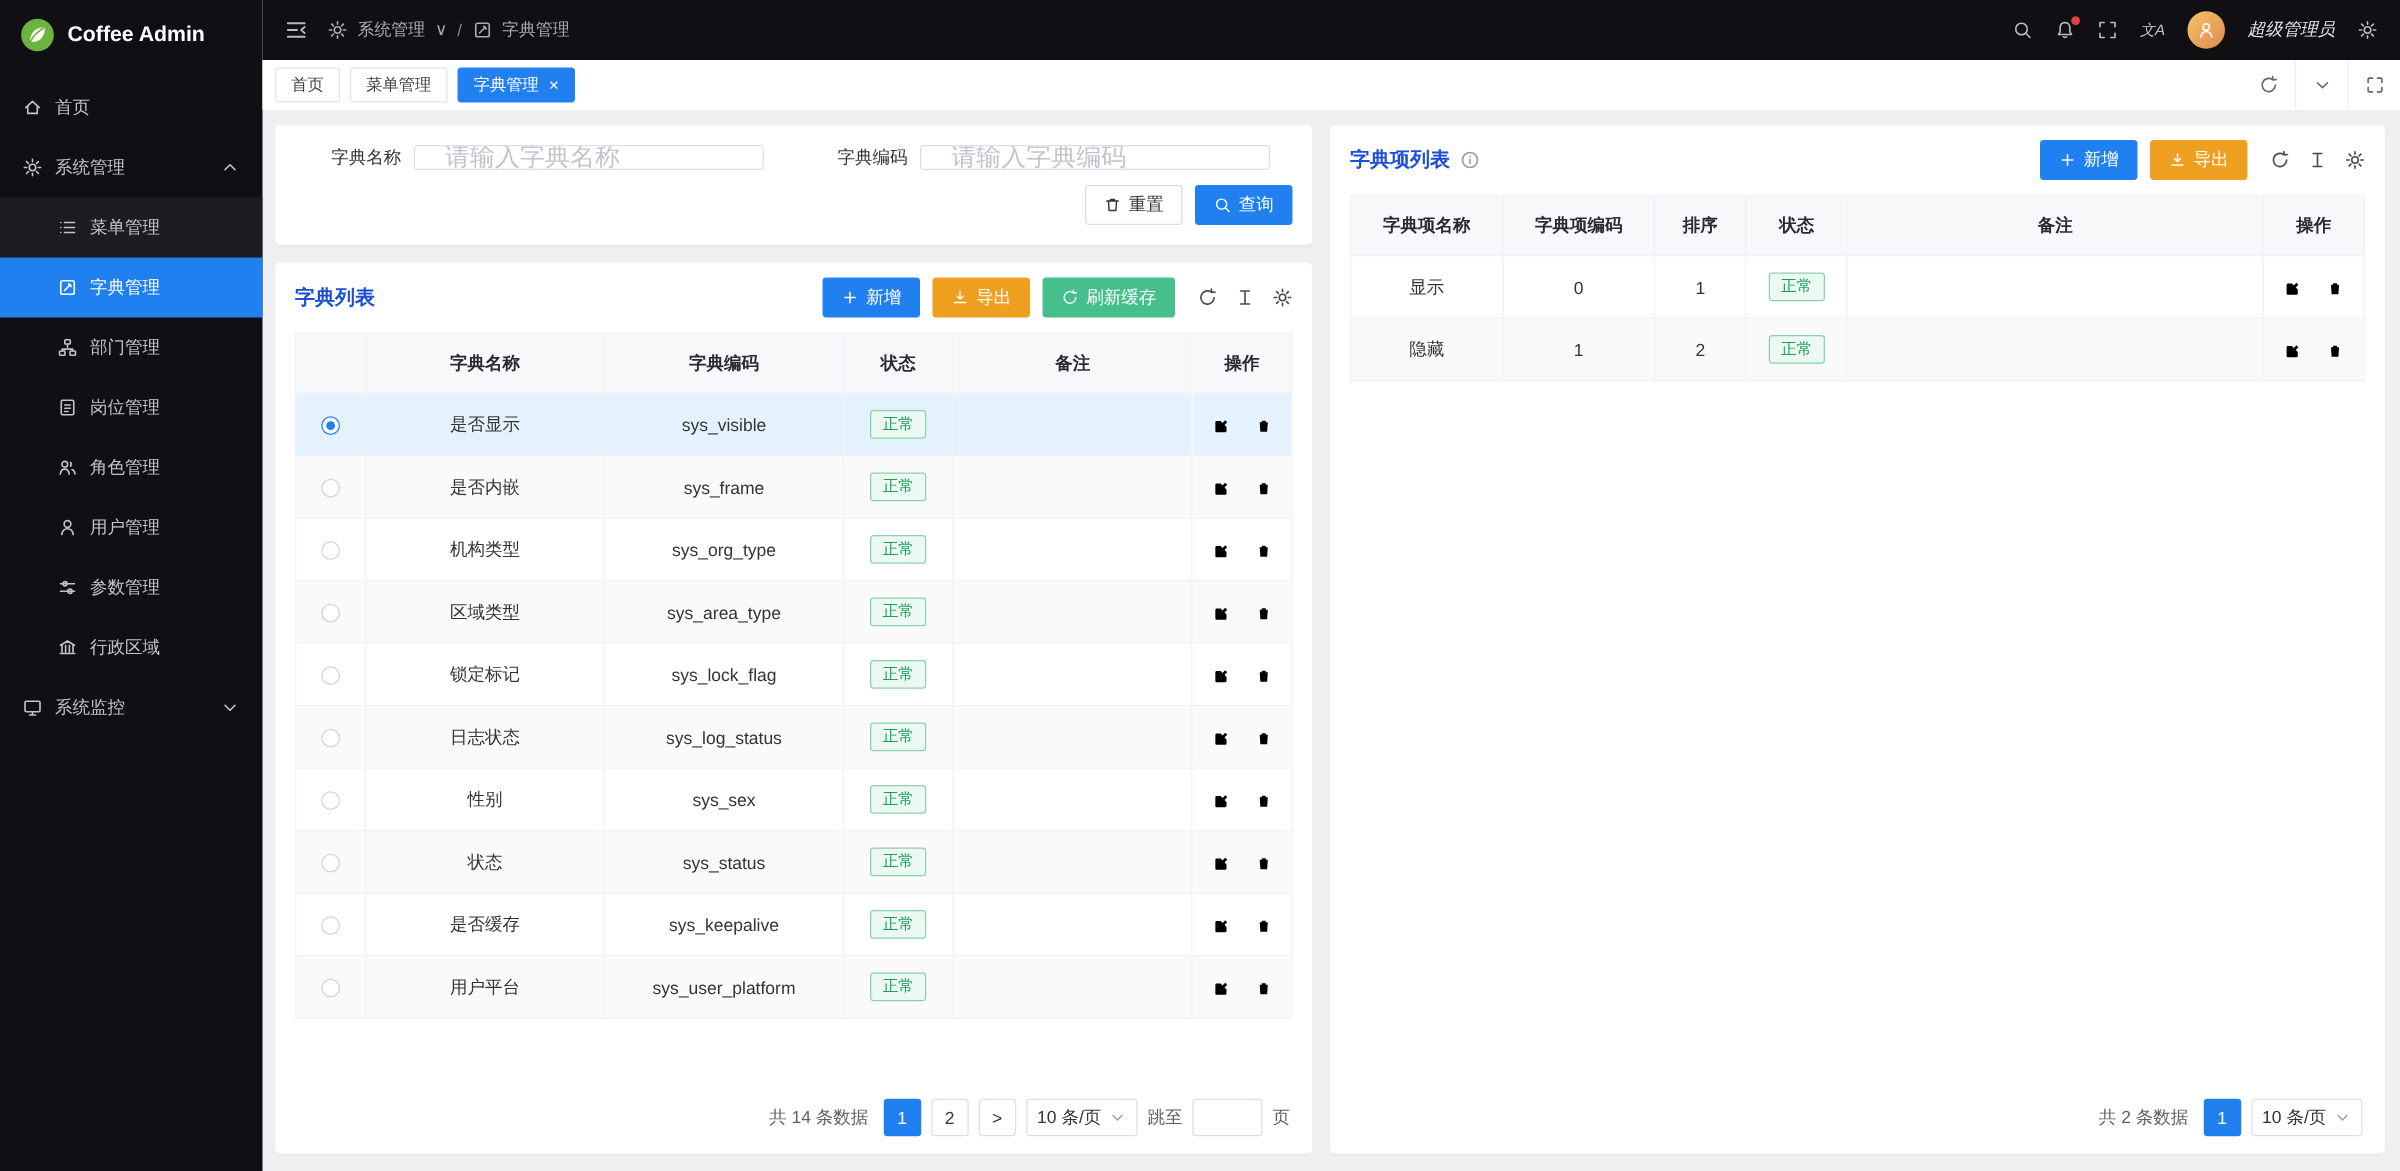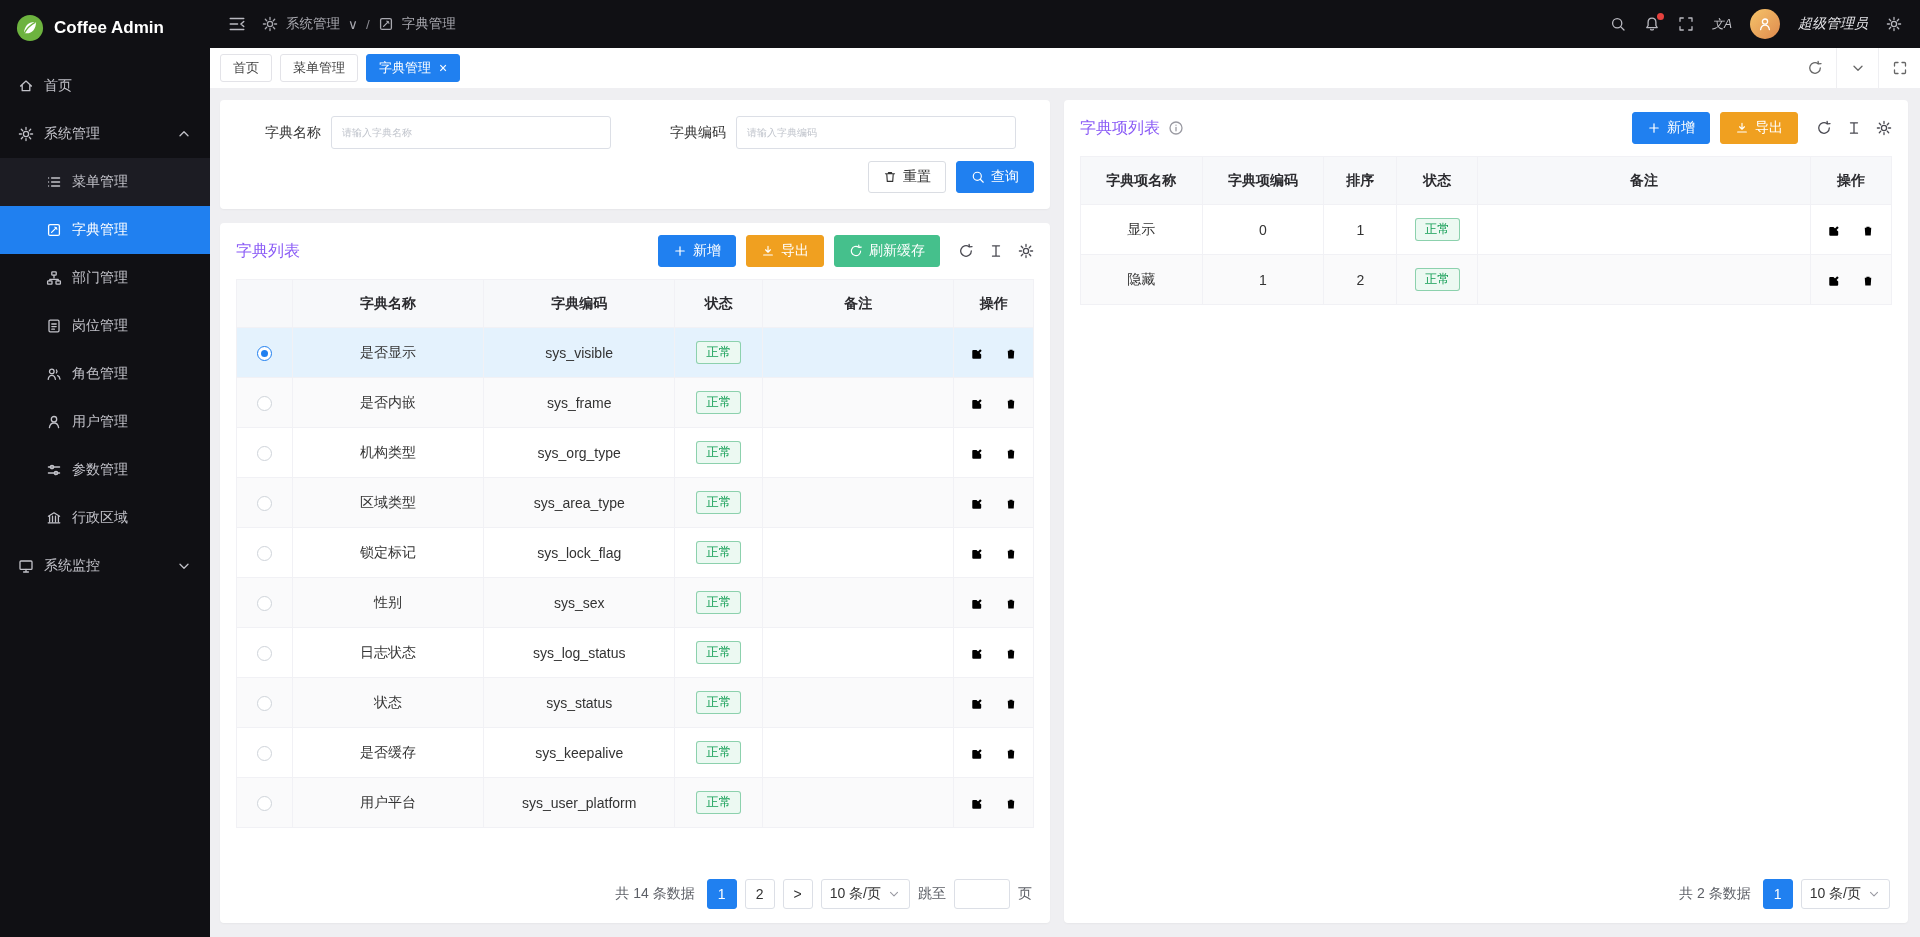--- a/index.html
+++ b/index.html
@@ -54,7 +54,7 @@
   .search-row { display:flex; gap:30px; }
   .field { display:flex; align-items:center; gap:10px; }
   .field-label { width:85px; text-align:right; font-size:14px; color:#333; white-space:nowrap; }
-  .tinput { width:280px; height:33px; border:1px solid #dcdfe6; border-radius:3px; padding:0 10px; font-size:10px; color:#333; outline:none; font-family:inherit; }
+  .tinput { width:280px; height:20px; border:1px solid #dcdfe6; border-radius:3px; padding:0 24px; font-size:20px; color:#333; outline:none; font-family:inherit; }
   .tinput::placeholder { color:#c0c4cc; }
   .search-actions { display:flex; justify-content:flex-end; gap:10px; margin-top:12px; }
 

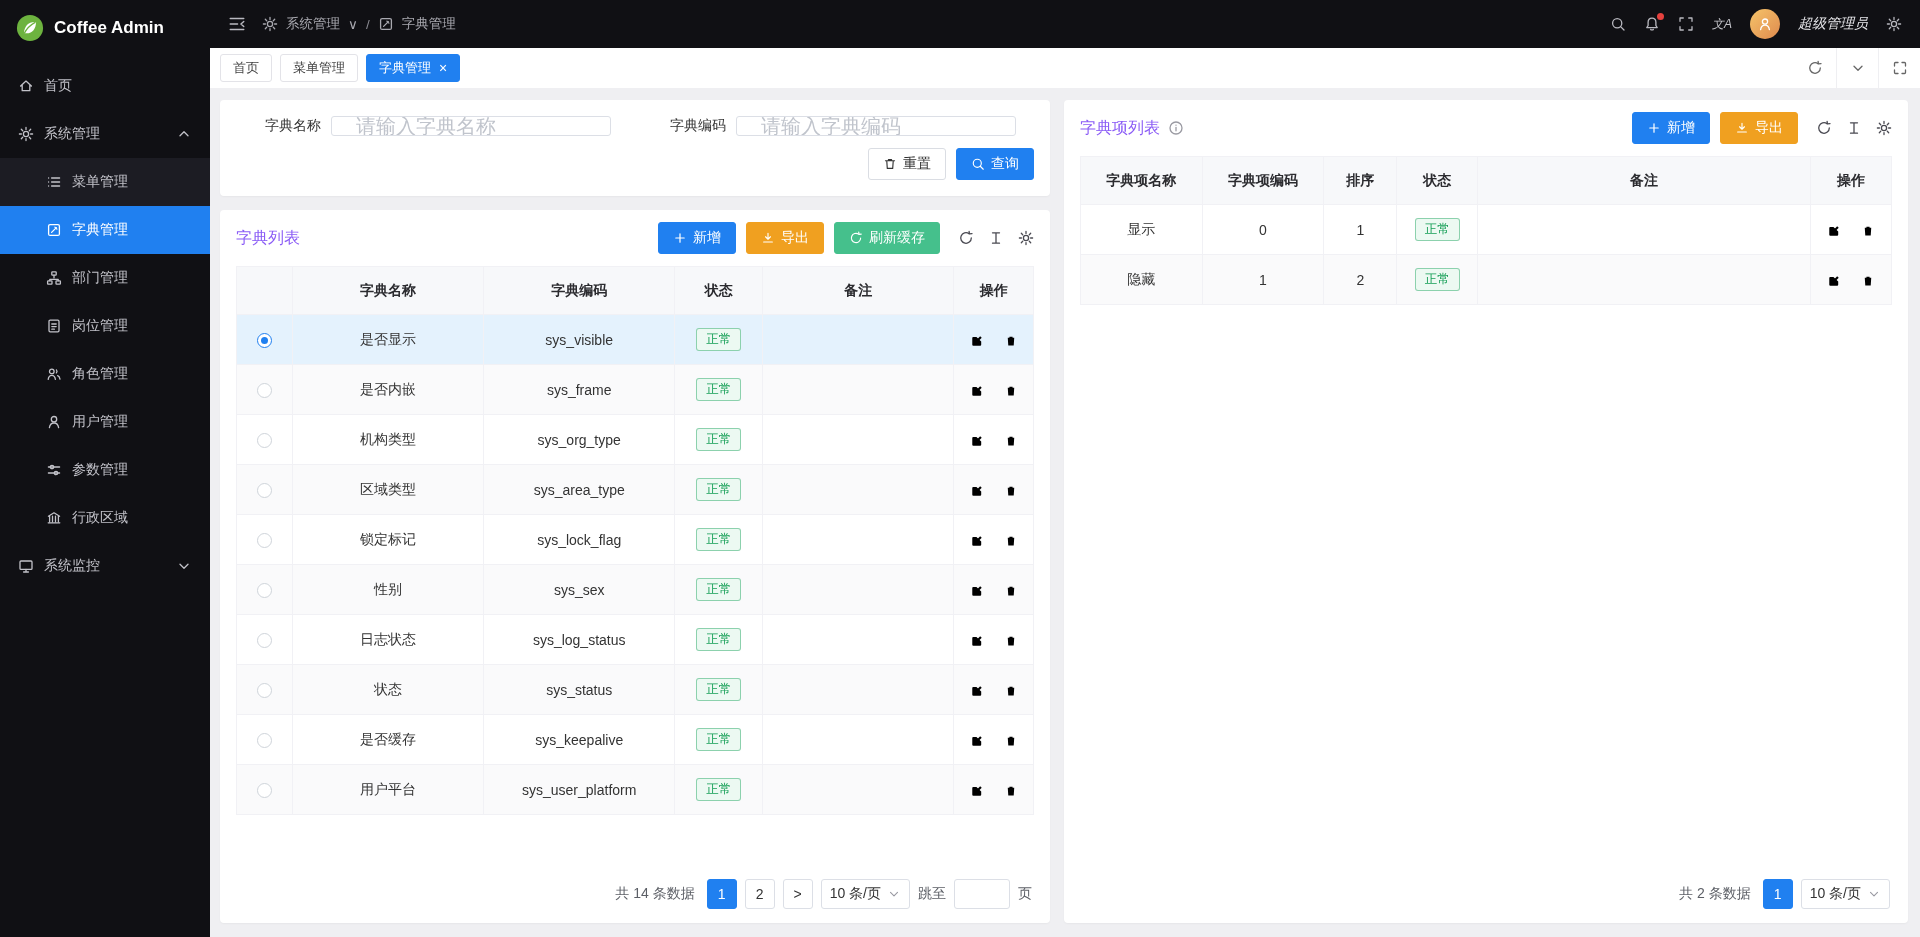--- a/index.html
+++ b/index.html
@@ -67,7 +67,7 @@
   
   .table-card { flex:1; display:flex; flex-direction:column; padding:0 16px 12px; min-height:0; }
   .card-head { height:56px; display:flex; align-items:center; gap:8px; }
-  .card-title { font-size:16px; font-weight:400; color:#8b5cf6; }
+  .card-title { font-size:16px; font-weight:700; color:#1d4ed8; }
   .info { color:#9a9aa2; cursor:pointer; display:flex; }
   .card-tools { margin-left:auto; display:flex; align-items:center; gap:10px; }
   .tool-icons { display:flex; align-items:center; gap:14px; margin-left:8px; color:#4a4a52; }

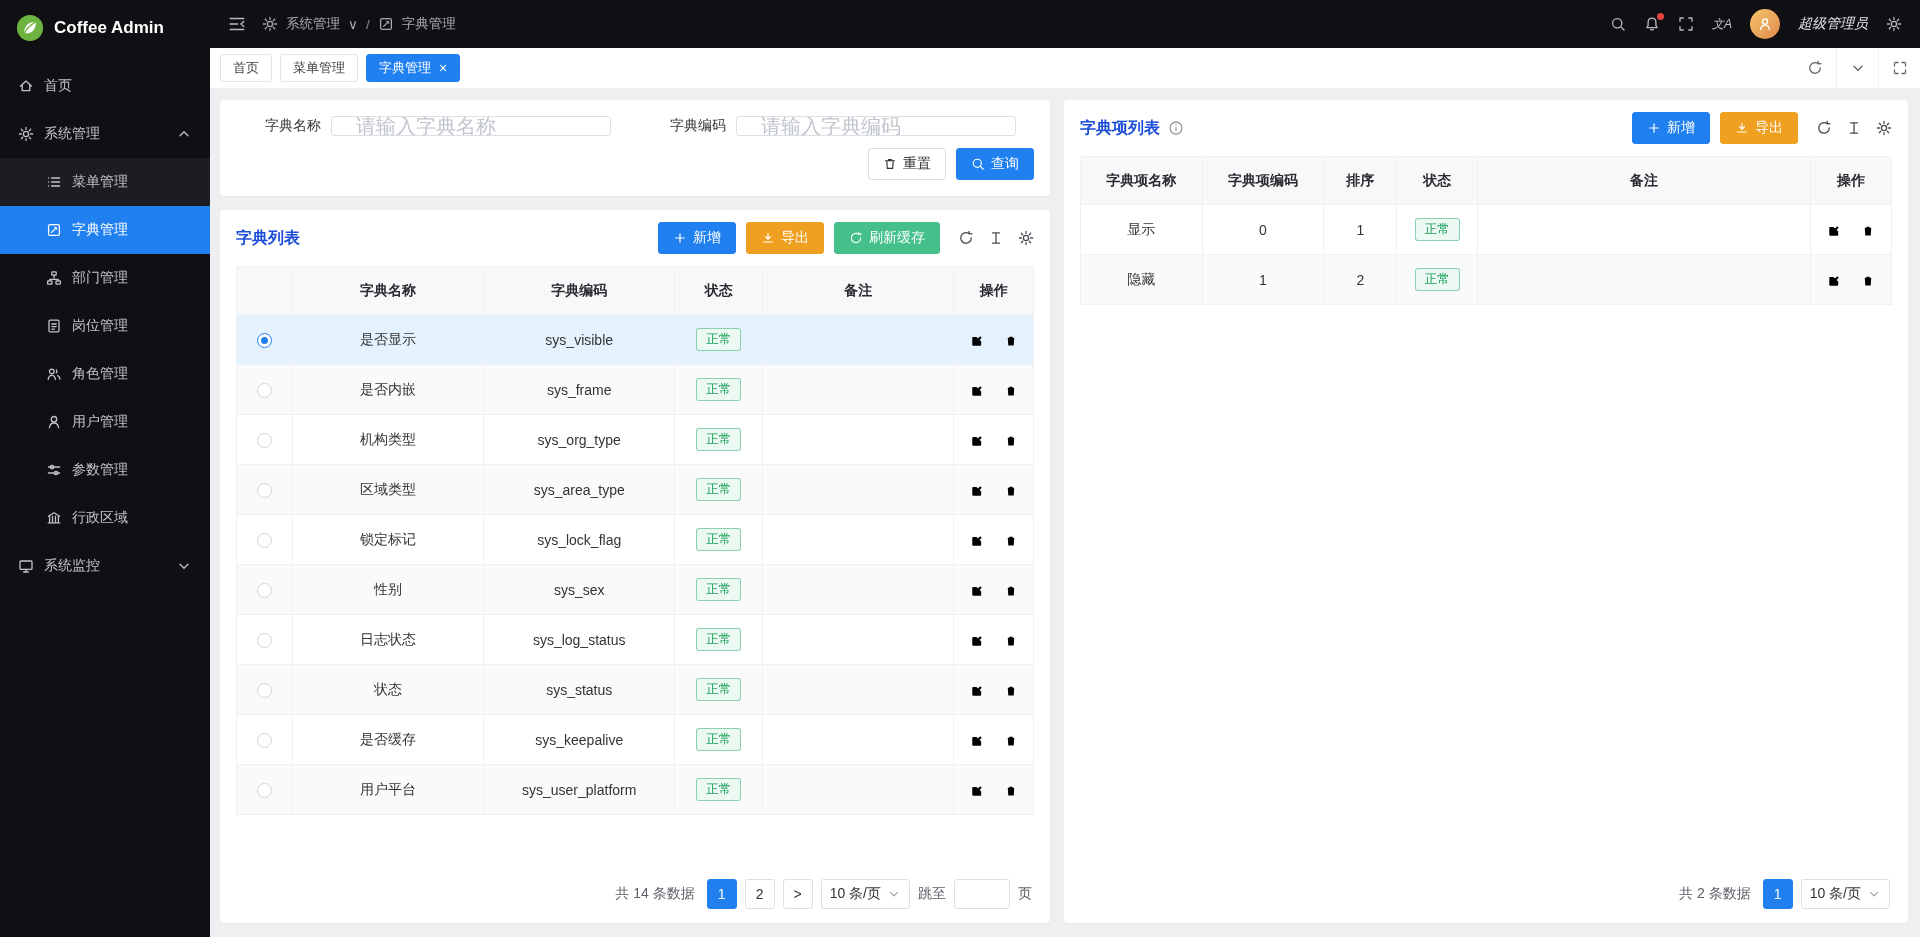--- a/index.html
+++ b/index.html
@@ -487,28 +487,28 @@
             </tr>
             <tr>
               <td><span class="radio"></span></td>
+              <td>日志状态</td>
+              <td>sys_log_status</td>
+              <td><span class="badge">正常</span></td>
+              <td></td>
+              <td>
+                <span class="act">
+                    <svg class="ic14" viewBox="0 0 16 16">
+                      <path d="M12.8 8.7v3.6a1.2 1.2 0 0 1-1.2 1.2H3.8a1.2 1.2 0 0 1-1.2-1.2V4.5a1.2 1.2 0 0 1 1.2-1.2h3.6"></path>
+                      <path d="M11.6 2.6l1.8 1.8-5.6 5.6-2.3.5.5-2.3 5.6-5.6z"></path>
+                    </svg>
+                  </span>
+                <span class="act red">
+                    <svg class="ic14" viewBox="0 0 16 16">
+                      <path d="M2.8 4.3h10.4M6.2 4.3V3h3.6v1.3M4.3 4.3l.6 8.7h6.2l.6-8.7M6.7 6.7v3.8M9.3 6.7v3.8"></path>
+                    </svg>
+                  </span>
+              </td>
+            </tr>
+            <tr>
+              <td><span class="radio"></span></td>
               <td>性别</td>
               <td>sys_sex</td>
-              <td><span class="badge">正常</span></td>
-              <td></td>
-              <td>
-                <span class="act">
-                    <svg class="ic14" viewBox="0 0 16 16">
-                      <path d="M12.8 8.7v3.6a1.2 1.2 0 0 1-1.2 1.2H3.8a1.2 1.2 0 0 1-1.2-1.2V4.5a1.2 1.2 0 0 1 1.2-1.2h3.6"></path>
-                      <path d="M11.6 2.6l1.8 1.8-5.6 5.6-2.3.5.5-2.3 5.6-5.6z"></path>
-                    </svg>
-                  </span>
-                <span class="act red">
-                    <svg class="ic14" viewBox="0 0 16 16">
-                      <path d="M2.8 4.3h10.4M6.2 4.3V3h3.6v1.3M4.3 4.3l.6 8.7h6.2l.6-8.7M6.7 6.7v3.8M9.3 6.7v3.8"></path>
-                    </svg>
-                  </span>
-              </td>
-            </tr>
-            <tr>
-              <td><span class="radio"></span></td>
-              <td>日志状态</td>
-              <td>sys_log_status</td>
               <td><span class="badge">正常</span></td>
               <td></td>
               <td>

